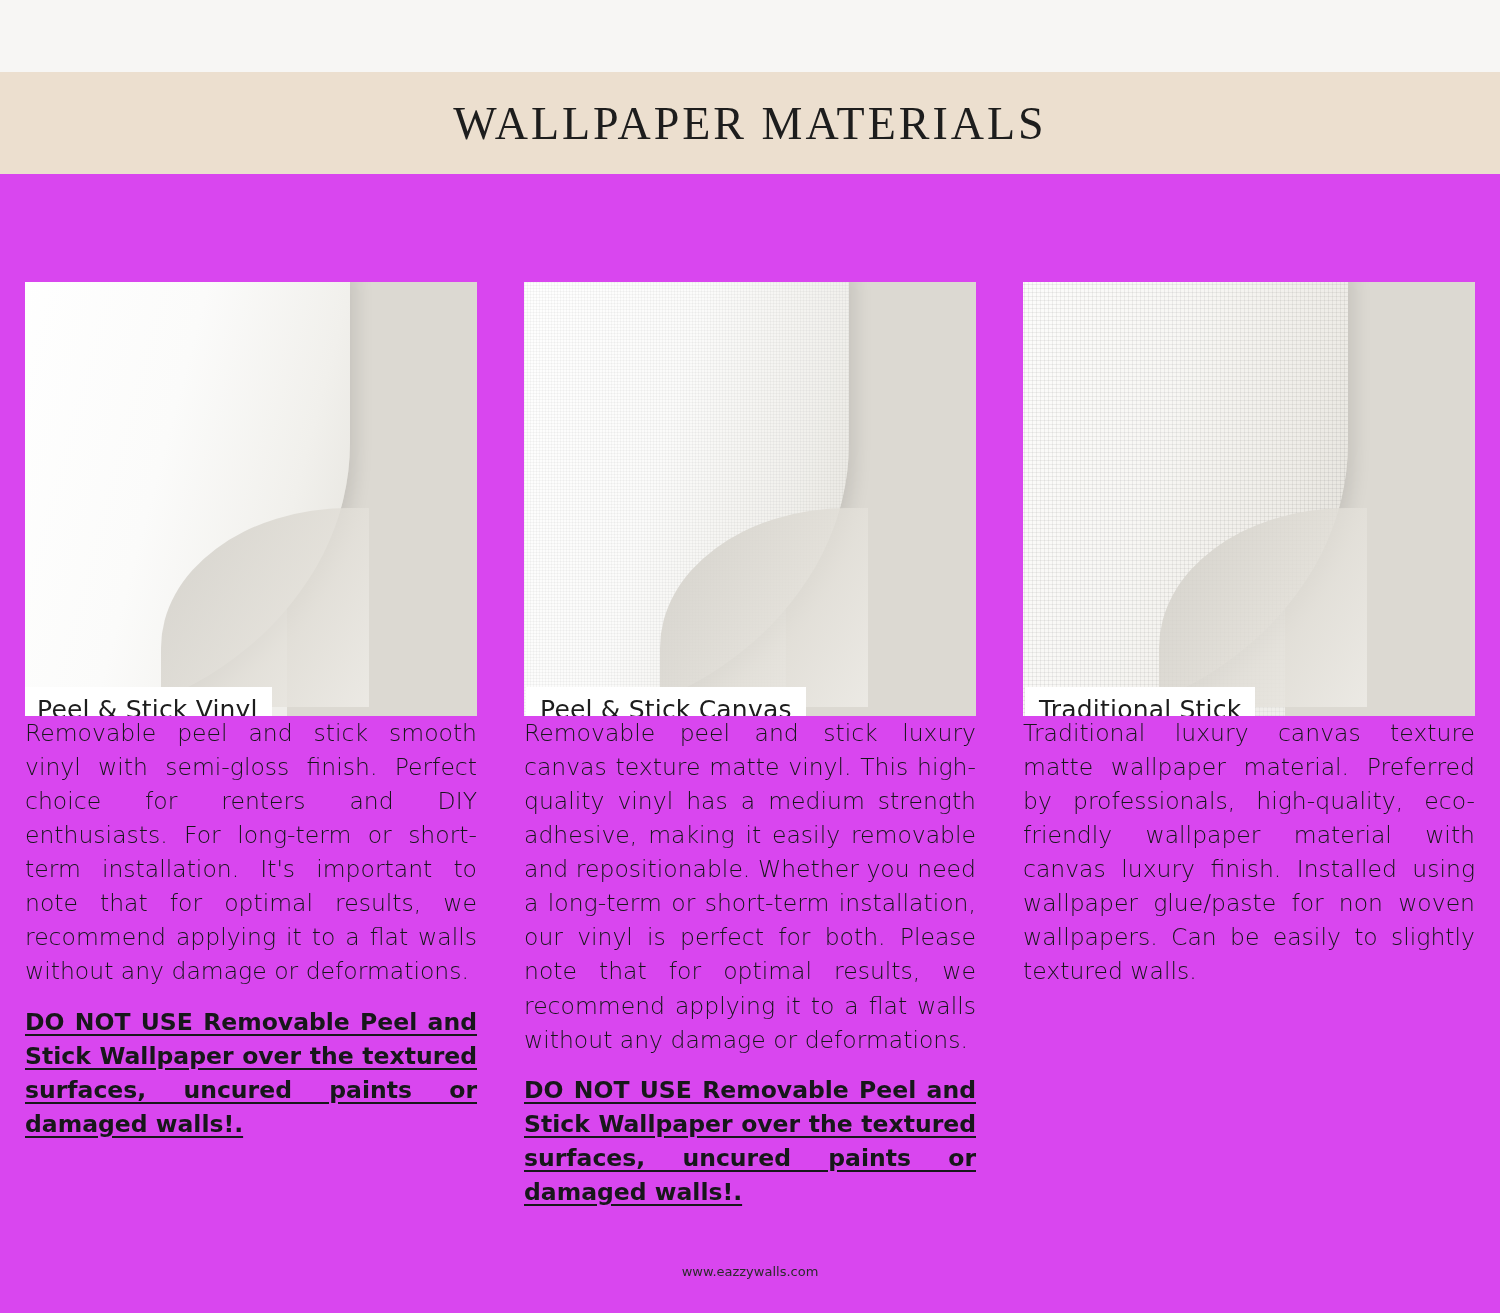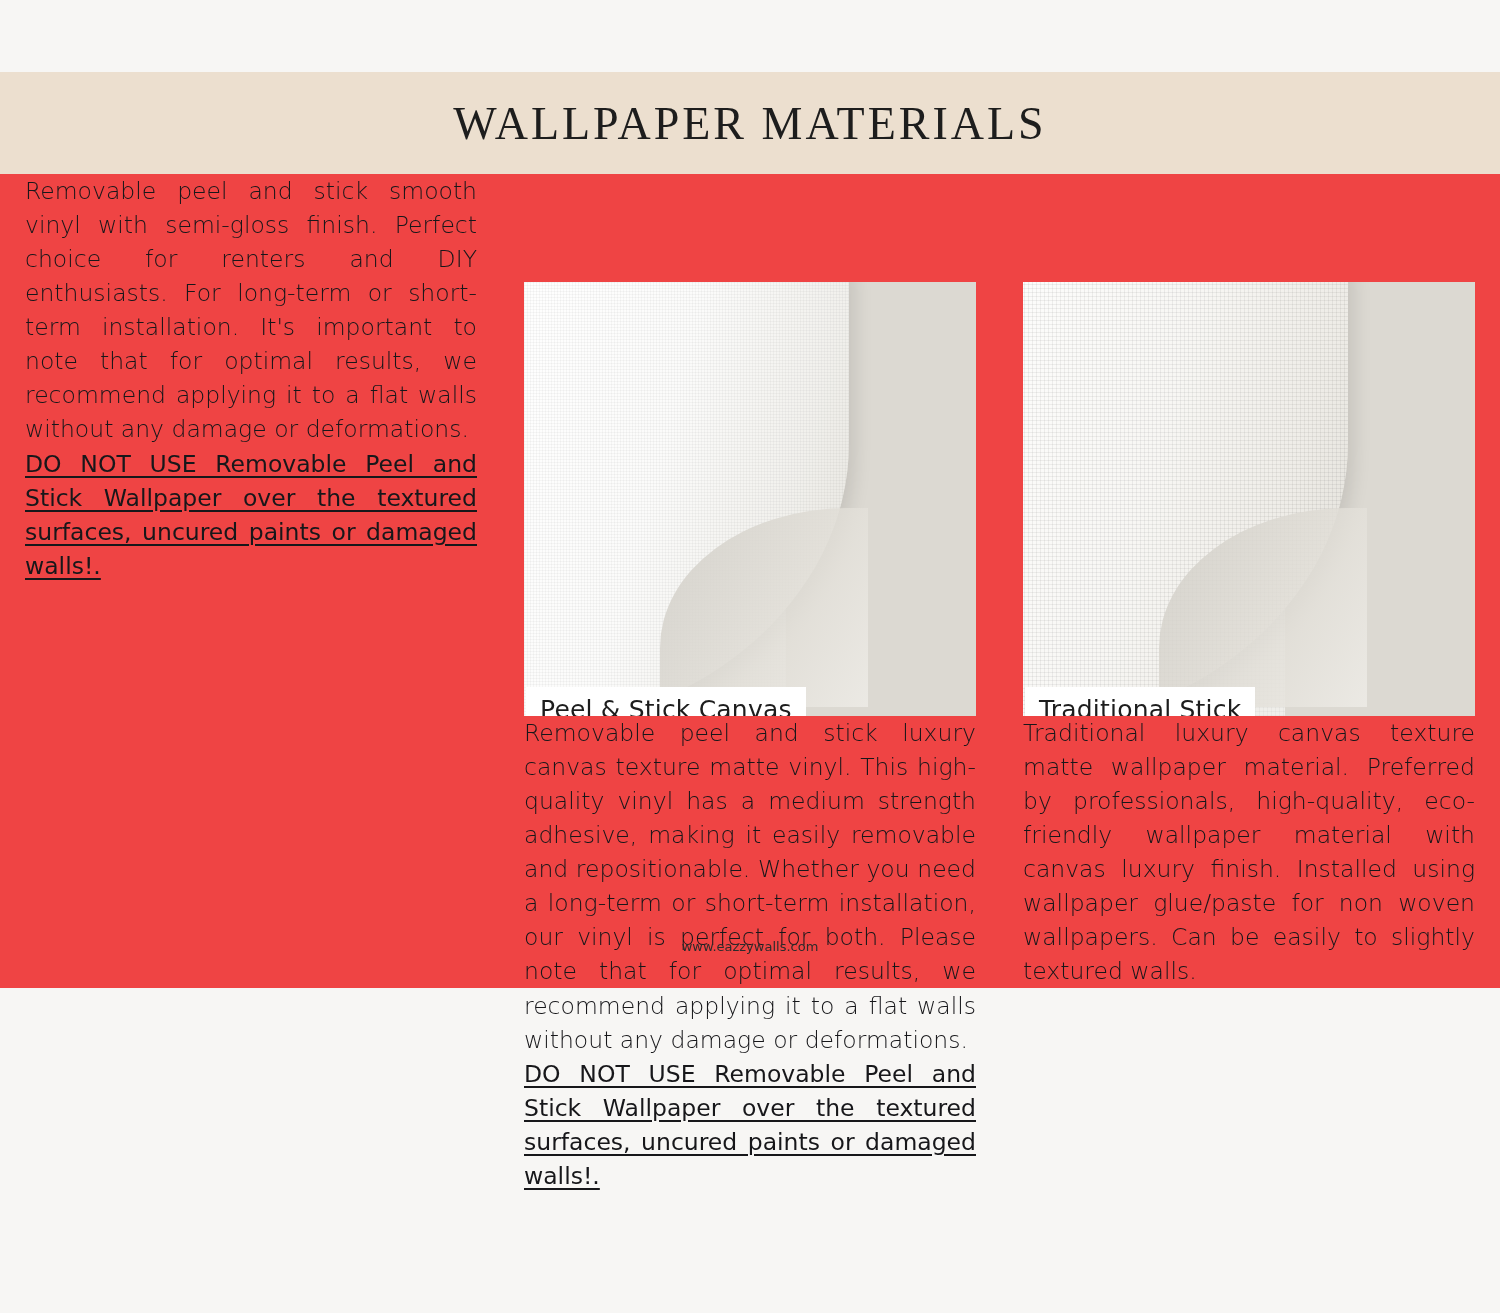--- a/index.html
+++ b/index.html
@@ -16,8 +16,8 @@
   .page {
     position: relative;
     width: 1500px;
-    height: 988px;
-    background: #ef4444;
+    height: 1313px;
+    background: #d946ef;
   }
   .top-strip {
     position: absolute;

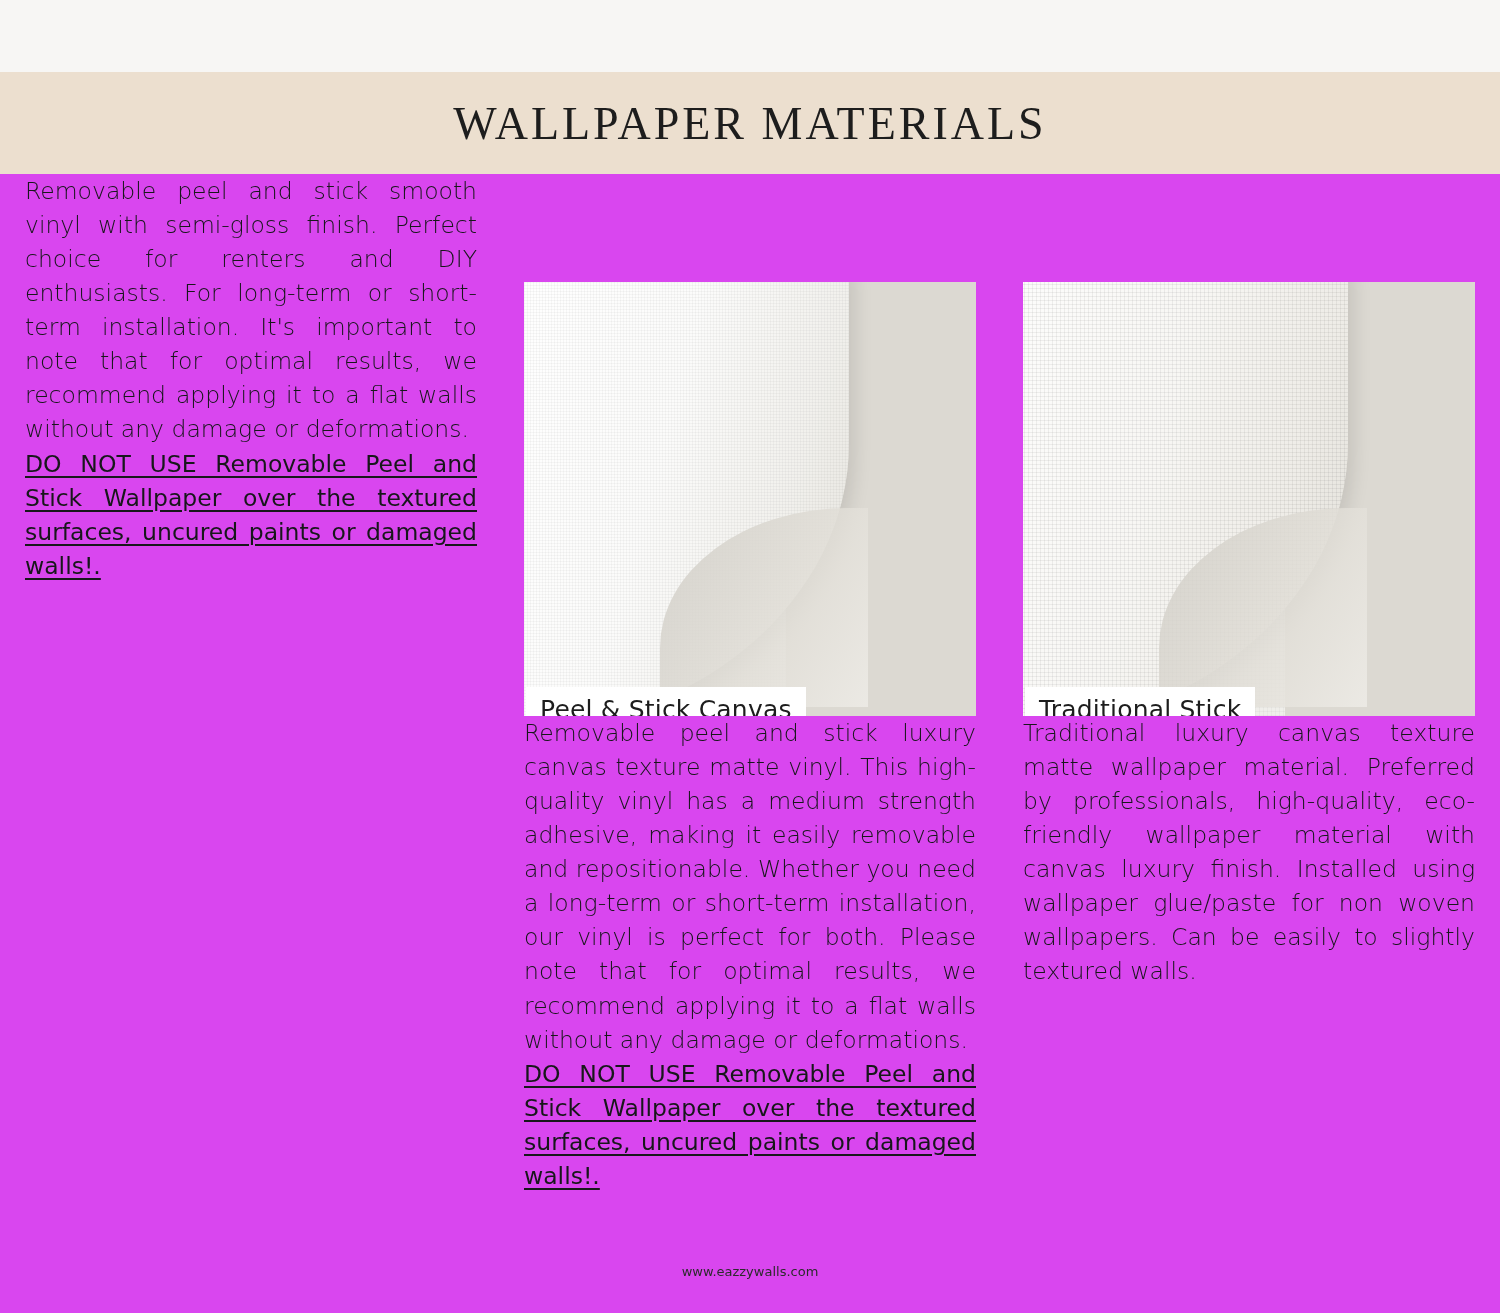--- a/index.html
+++ b/index.html
@@ -187,6 +187,13 @@
   <div class="columns">
 
     <div class="col">
+      <div class="photo">
+        <div class="bg-left"></div>
+        <div class="bg-right"></div>
+        <div class="sheet"></div>
+        <div class="sheet-edge"></div>
+        <div class="label">Peel &amp; Stick Vinyl</div>
+      </div>
       <div class="body-text">Removable peel and stick smooth vinyl with semi-gloss finish. Perfect choice for renters and DIY enthusiasts. For long-term or short-term installation. It's important to note that for optimal results, we recommend applying it to a flat walls without any damage or deformations.</div>
       <div class="warn-text">DO NOT USE Removable Peel and Stick Wallpaper over the textured surfaces, uncured paints or damaged walls!.</div>
     </div>

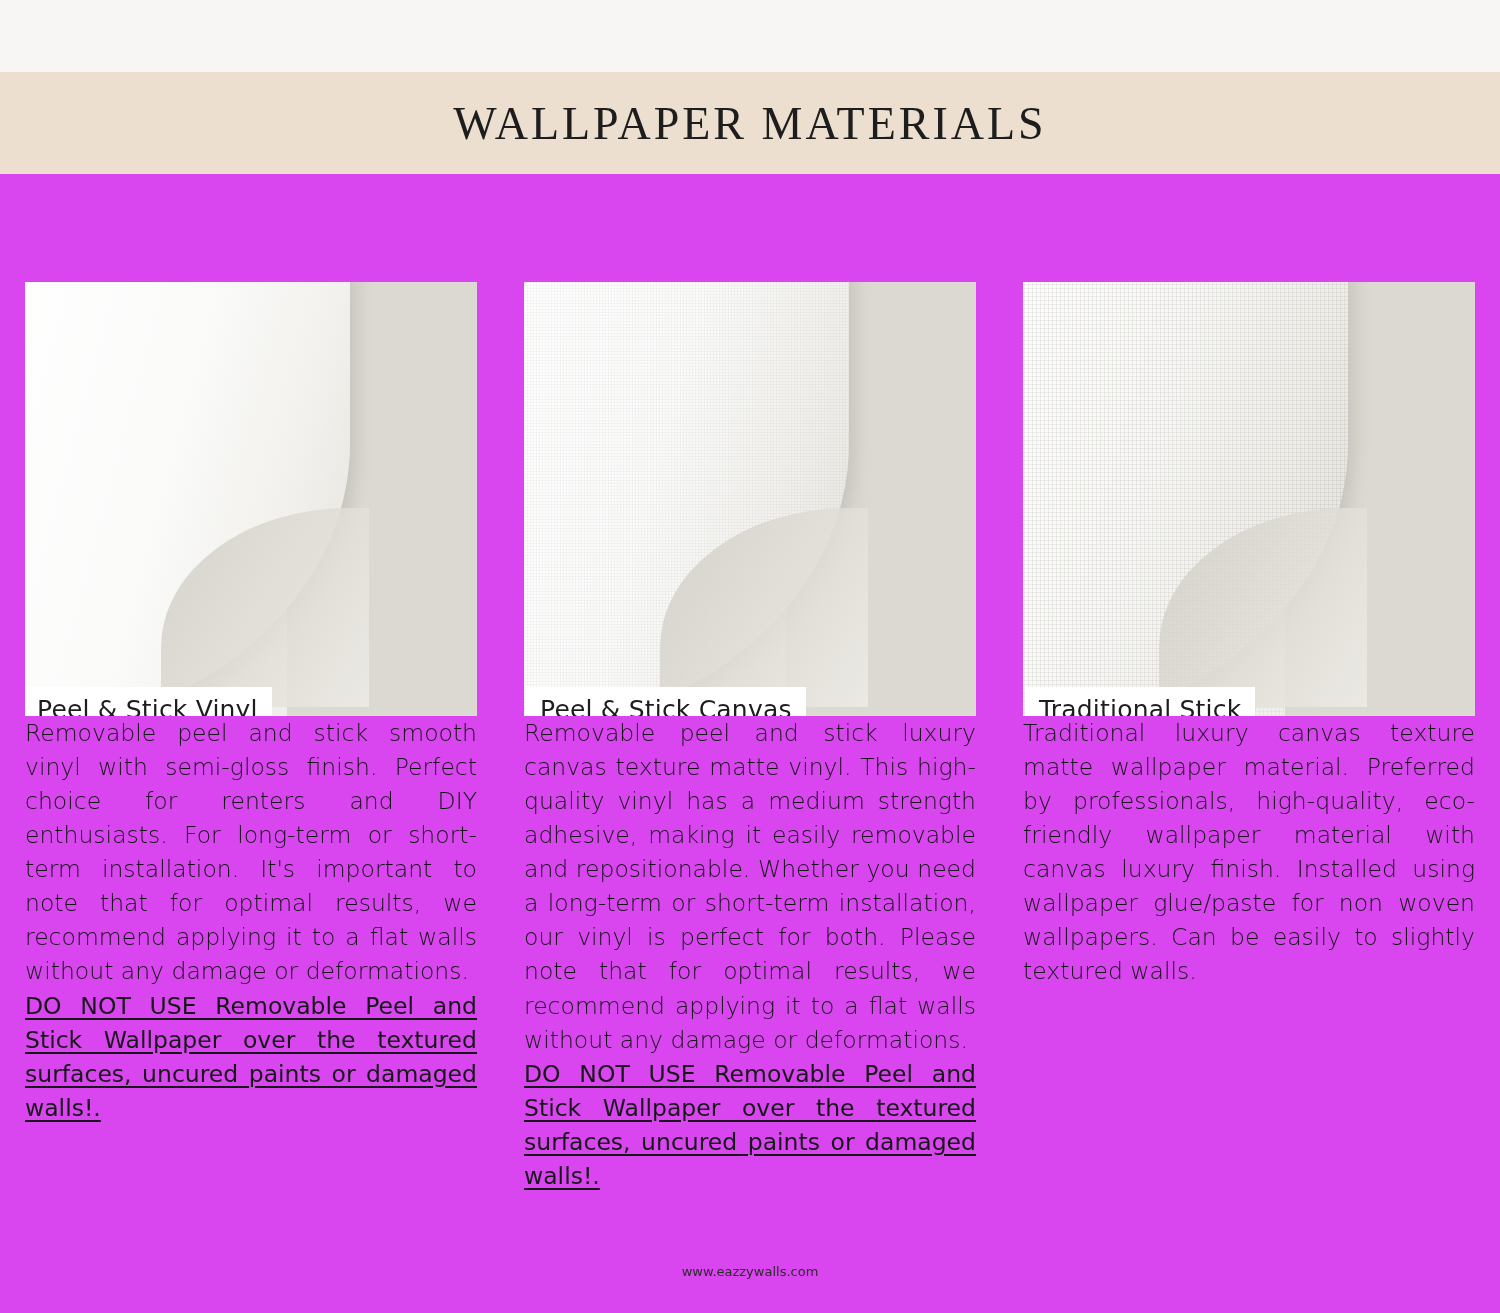--- a/index.html
+++ b/index.html
@@ -151,7 +151,7 @@
     font-weight: 300;
   }
   .warn-text {
-    margin-top: 0px;
+    margin-top: 16px;
     font-size: 23.5px;
     line-height: 1.45;
     color: #17171a;
@@ -160,7 +160,7 @@
     text-decoration: underline;
     text-underline-offset: 4px;
     font-family: "DejaVu Sans", sans-serif;
-    font-weight: 400;
+    font-weight: 700;
   }
   .footer {
     position: absolute;

